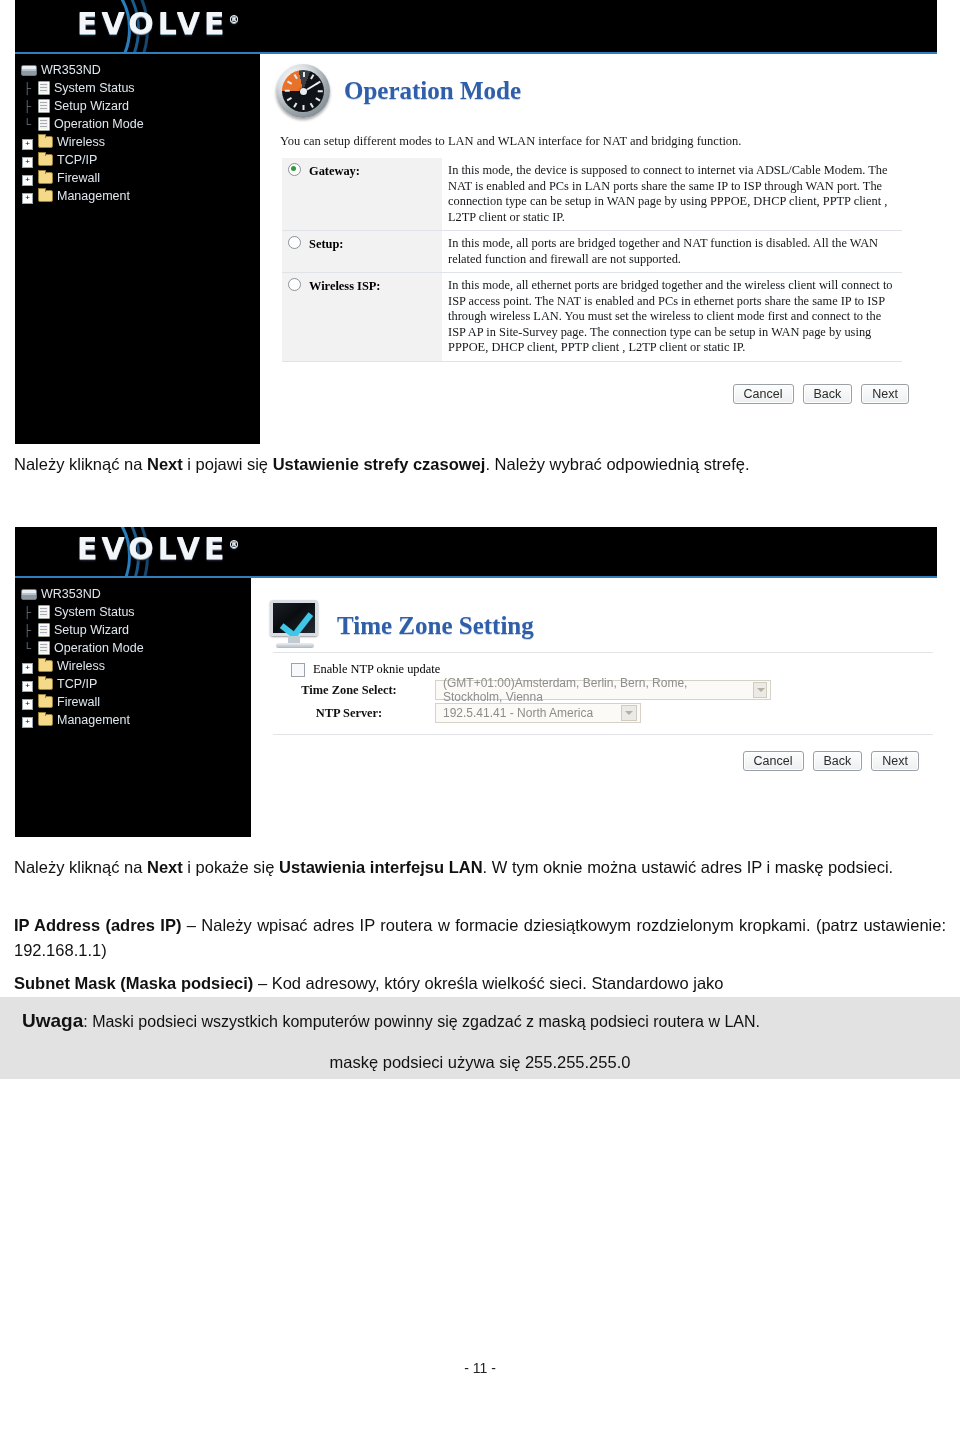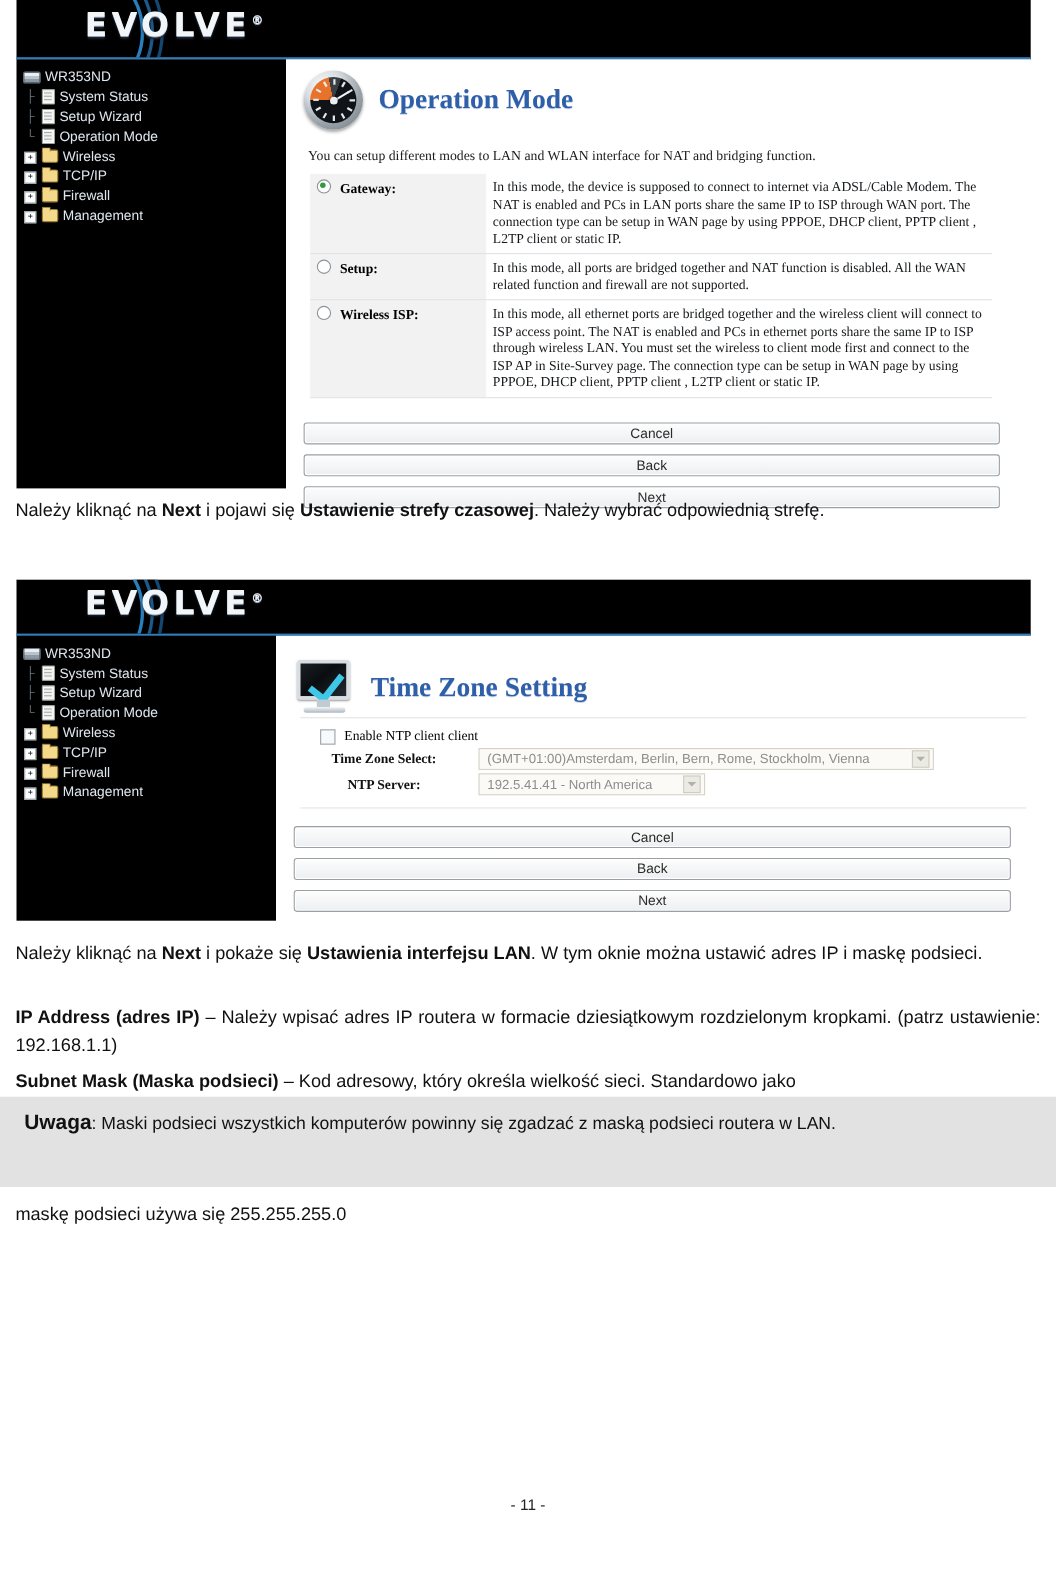--- a/index.html
+++ b/index.html
@@ -117,7 +117,7 @@
     border-right:4px solid transparent;border-top:4px solid #b4b0a6;}
 
   
-  .btnrow{display:flex;gap:9px;justify-content:flex-end;margin:22px 14px 0 0;flex-direction:column;}
+  .btnrow{display:flex;gap:9px;justify-content:flex-end;margin:22px 14px 0 0;}
   .btn{font-family:"Liberation Sans",sans-serif;font-size:12.5px;color:#2b2b2b;
     background:linear-gradient(#fdfdfd,#eceff1);border:1px solid #9aa0a6;border-radius:3px;
     padding:2px 10px;box-shadow:inset 0 0 0 1px #fff;}

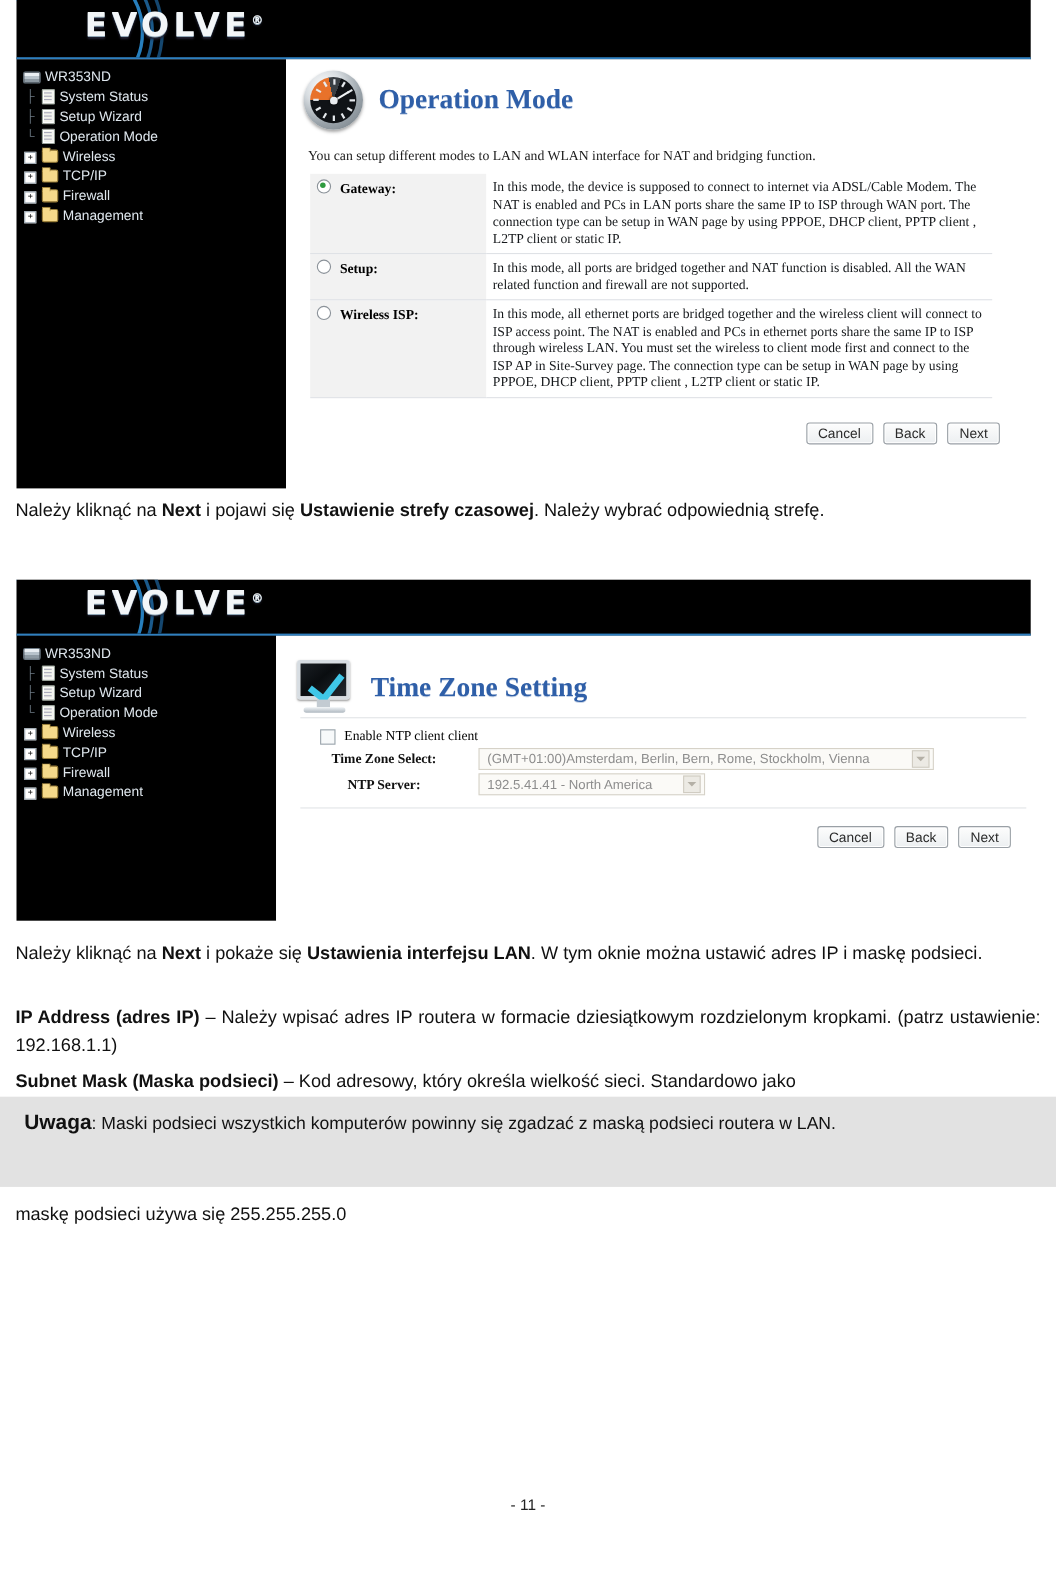--- a/index.html
+++ b/index.html
@@ -315,7 +315,7 @@
       <div class="tz-box">
         <div class="tz-row">
           <span class="chk"></span>
-          <span class="chk-lbl">Enable NTP client client</span>
+          <span class="chk-lbl">Enable NTP oknie update</span>
         </div>
         <div class="tz-row">
           <span class="tz-lbl">Time Zone Select:</span>

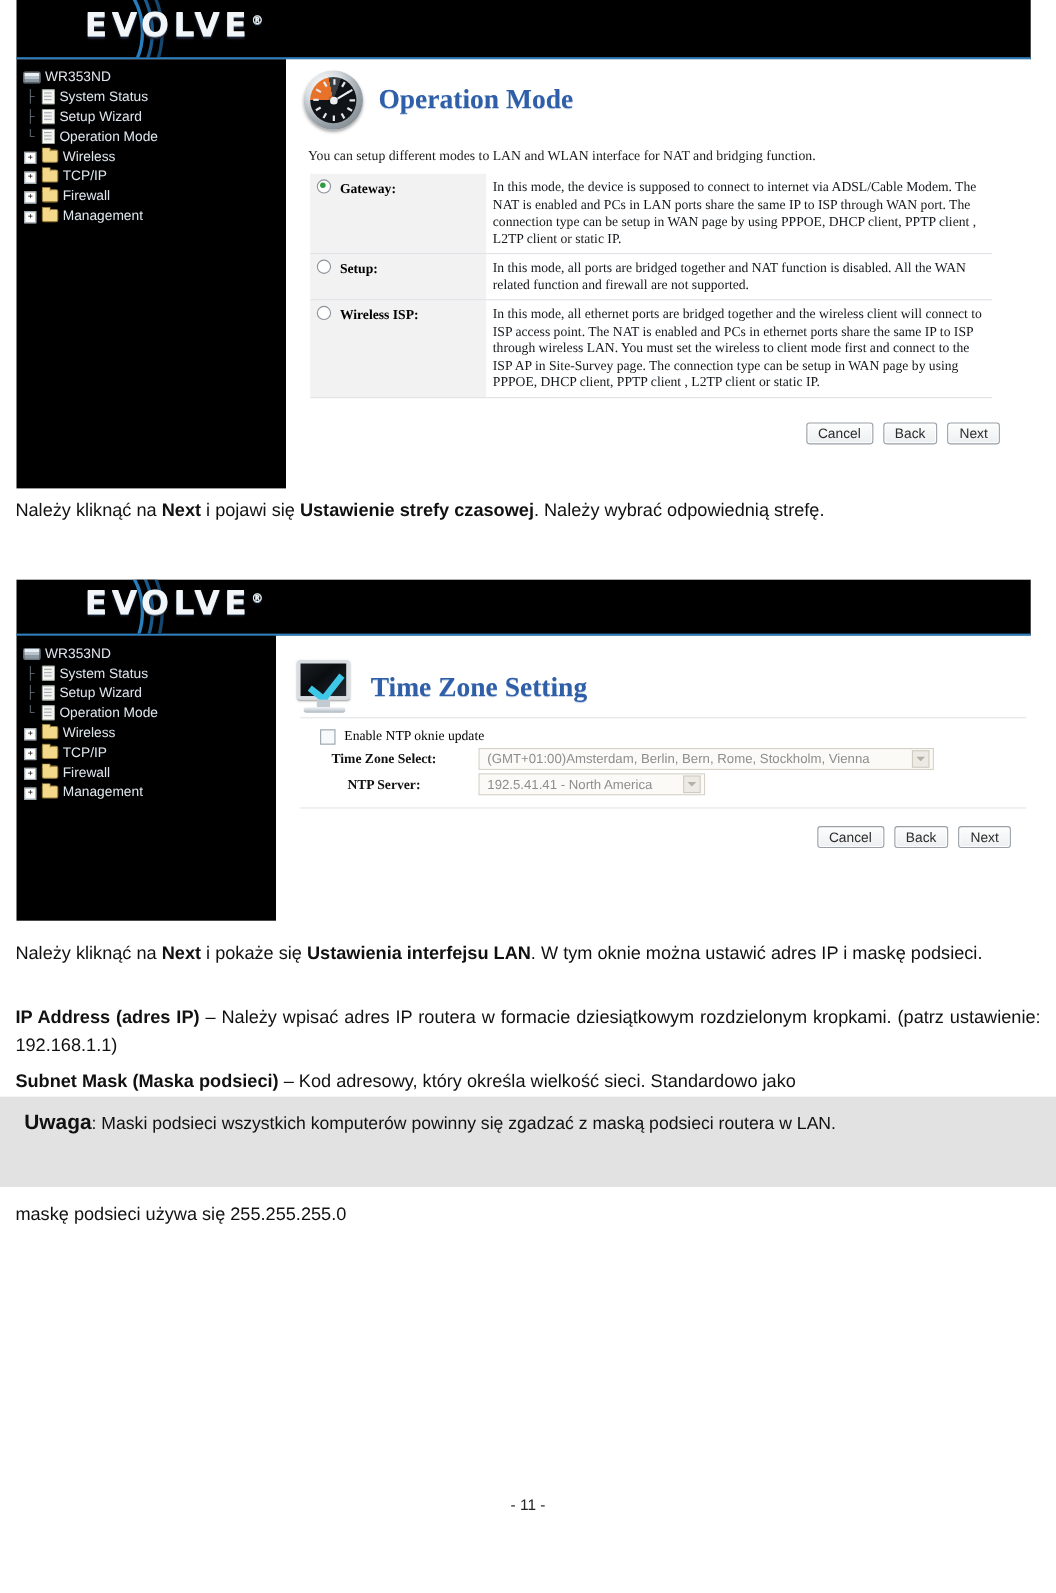--- a/index.html
+++ b/index.html
@@ -319,7 +319,7 @@
         </div>
         <div class="tz-row">
           <span class="tz-lbl">Time Zone Select:</span>
-          <span class="sel" style="width:414px;">
+          <span class="sel" style="width:336px;">
             <span>(GMT+01:00)Amsterdam, Berlin, Bern, Rome, Stockholm, Vienna</span>
             <span class="arrow"></span>
           </span>

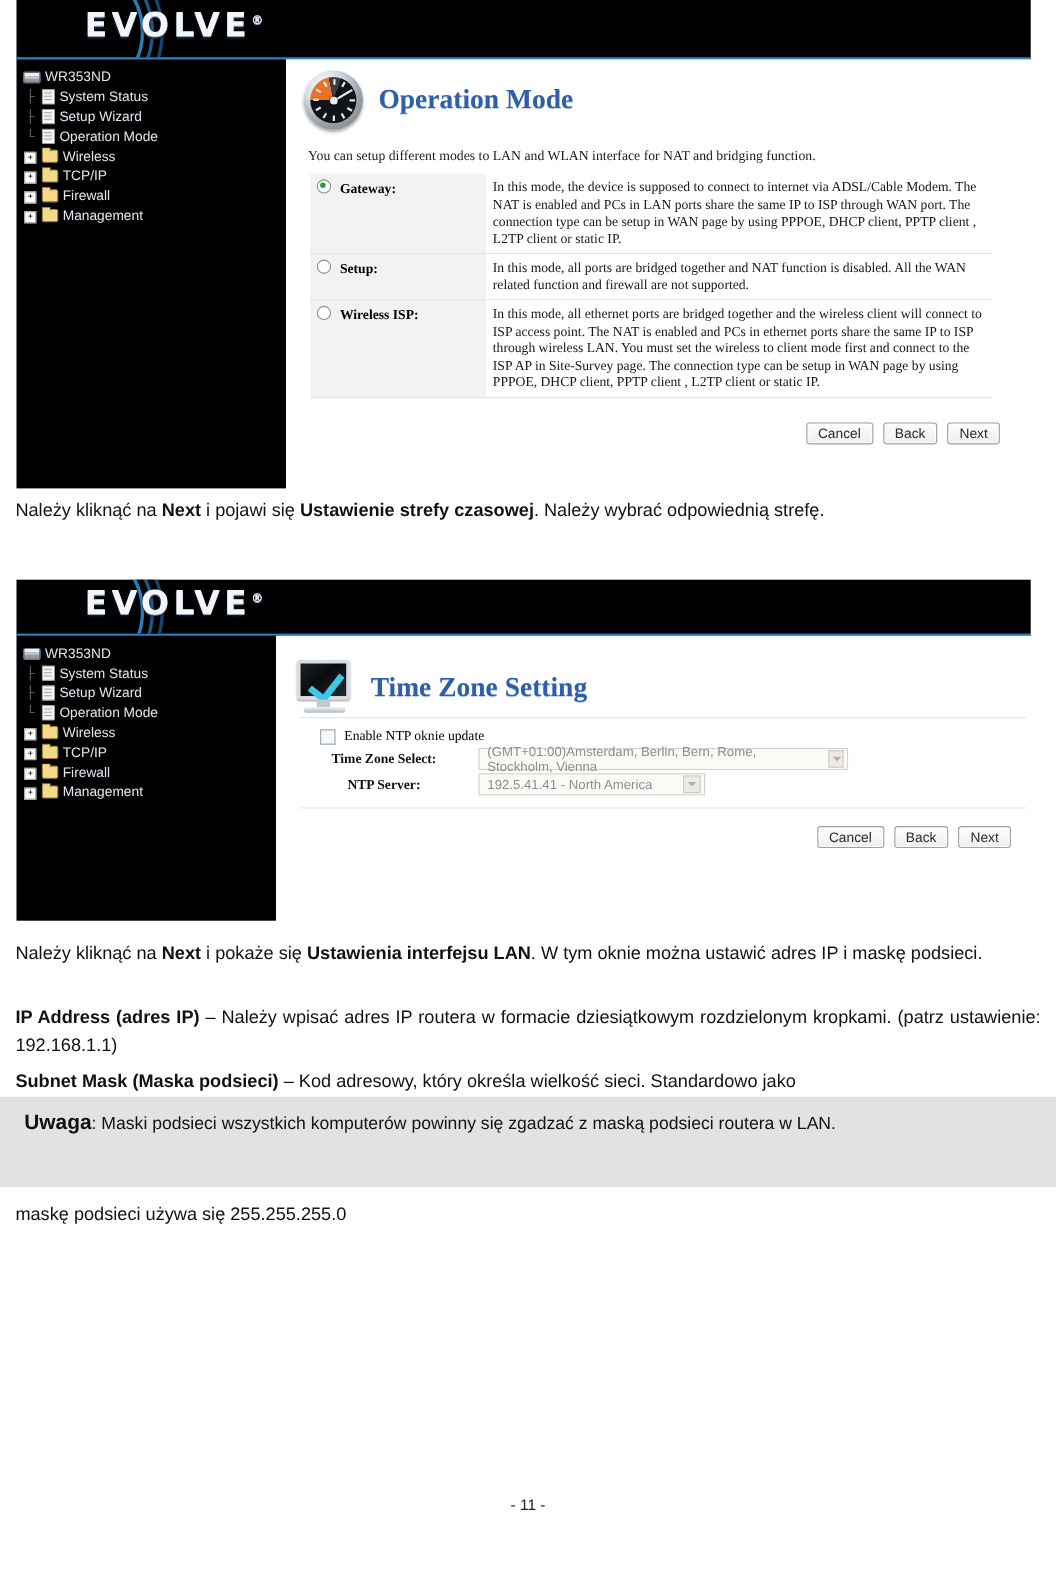--- a/index.html
+++ b/index.html
@@ -359,7 +359,7 @@
   <b>Uwaga</b><span>: </span><span>Maski podsieci wszystkich komputerów powinny się zgadzać z maską podsieci routera w LAN.</span>
 </div>
 
-<div class="para" style="left:14px;top:1092px;width:932px;">
+<div class="para" style="left:14px;top:1050px;width:932px;text-align:center;">
   <span>maskę podsieci używa się 255.255.255.0</span>
 </div>
 

